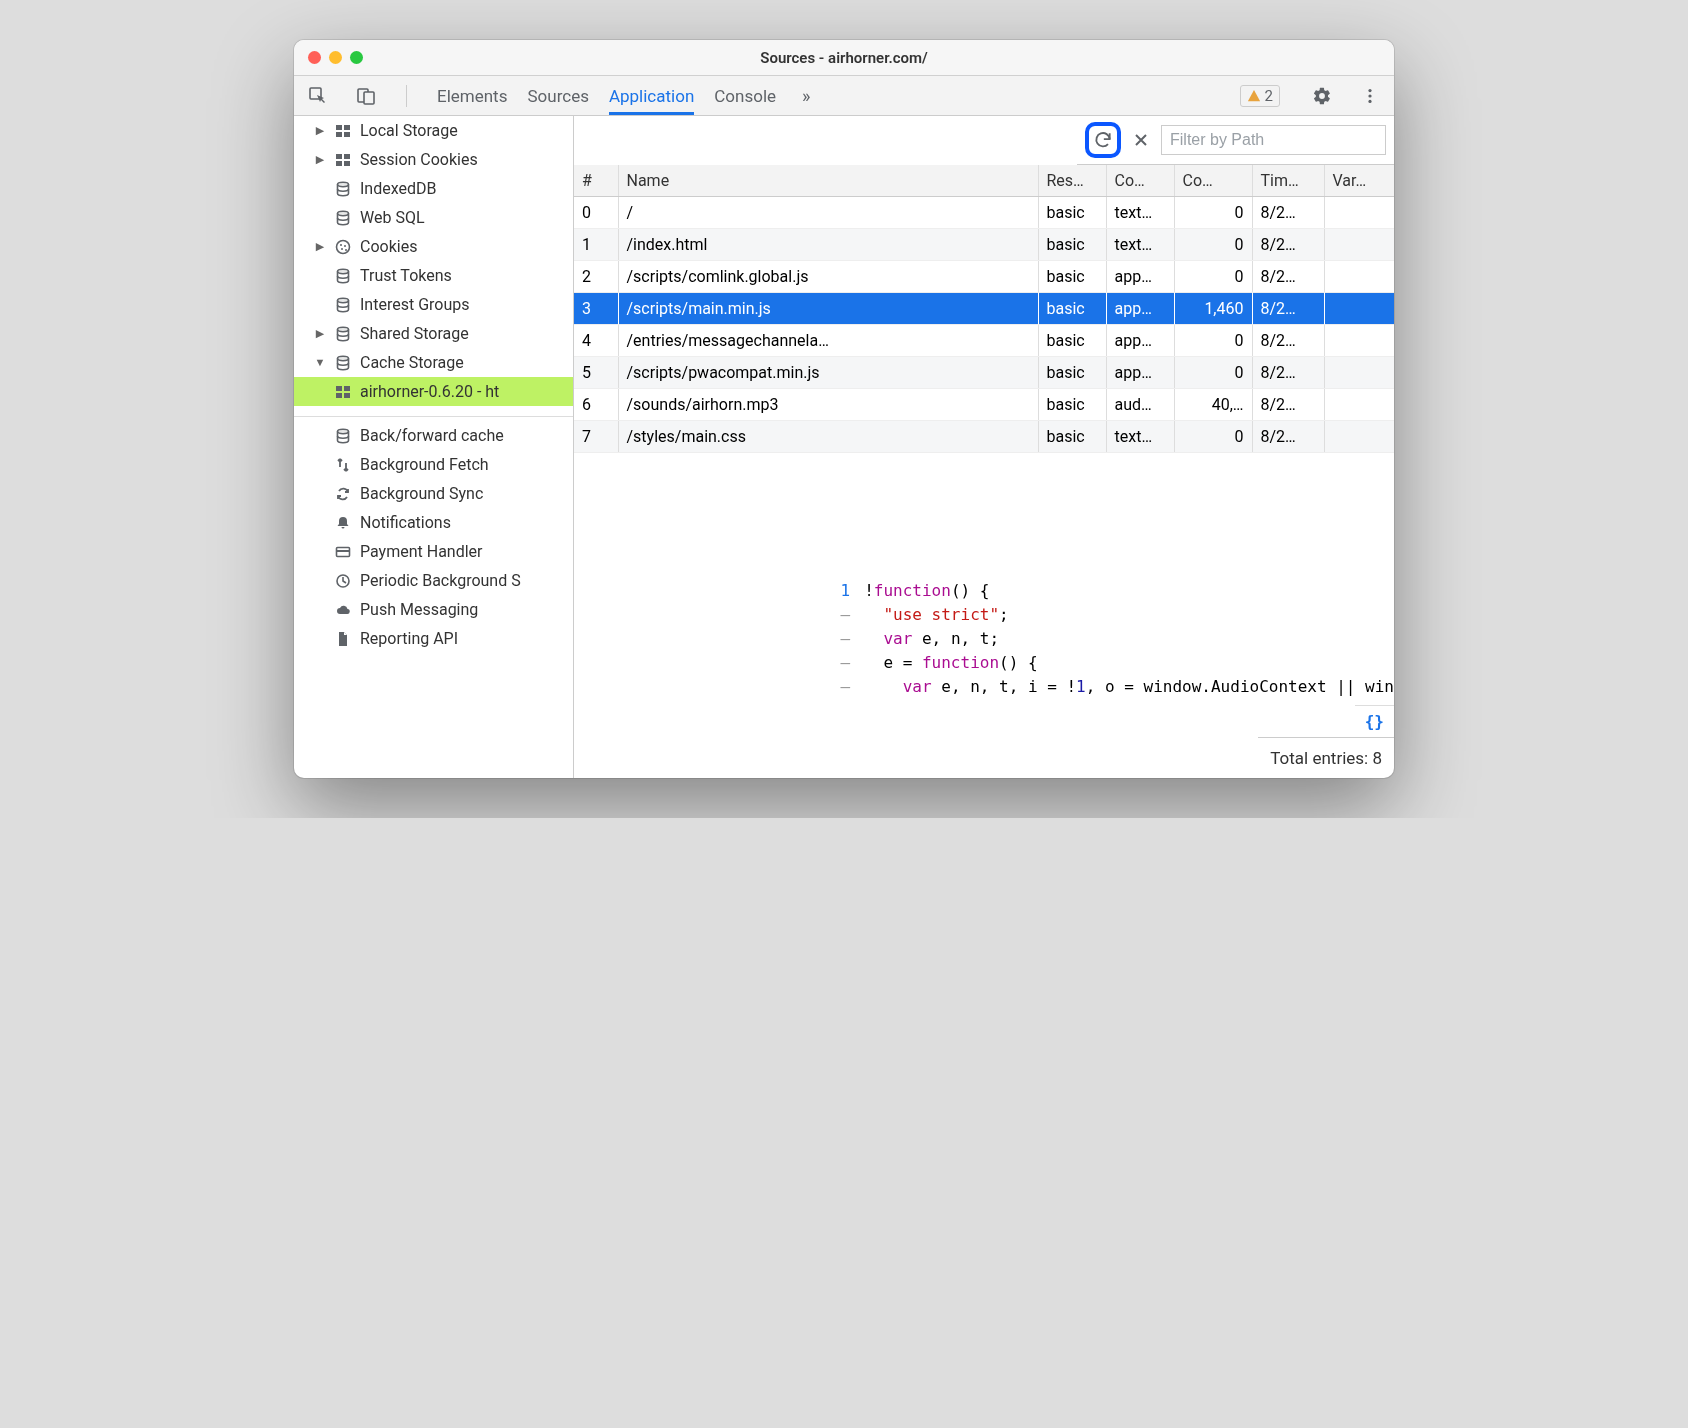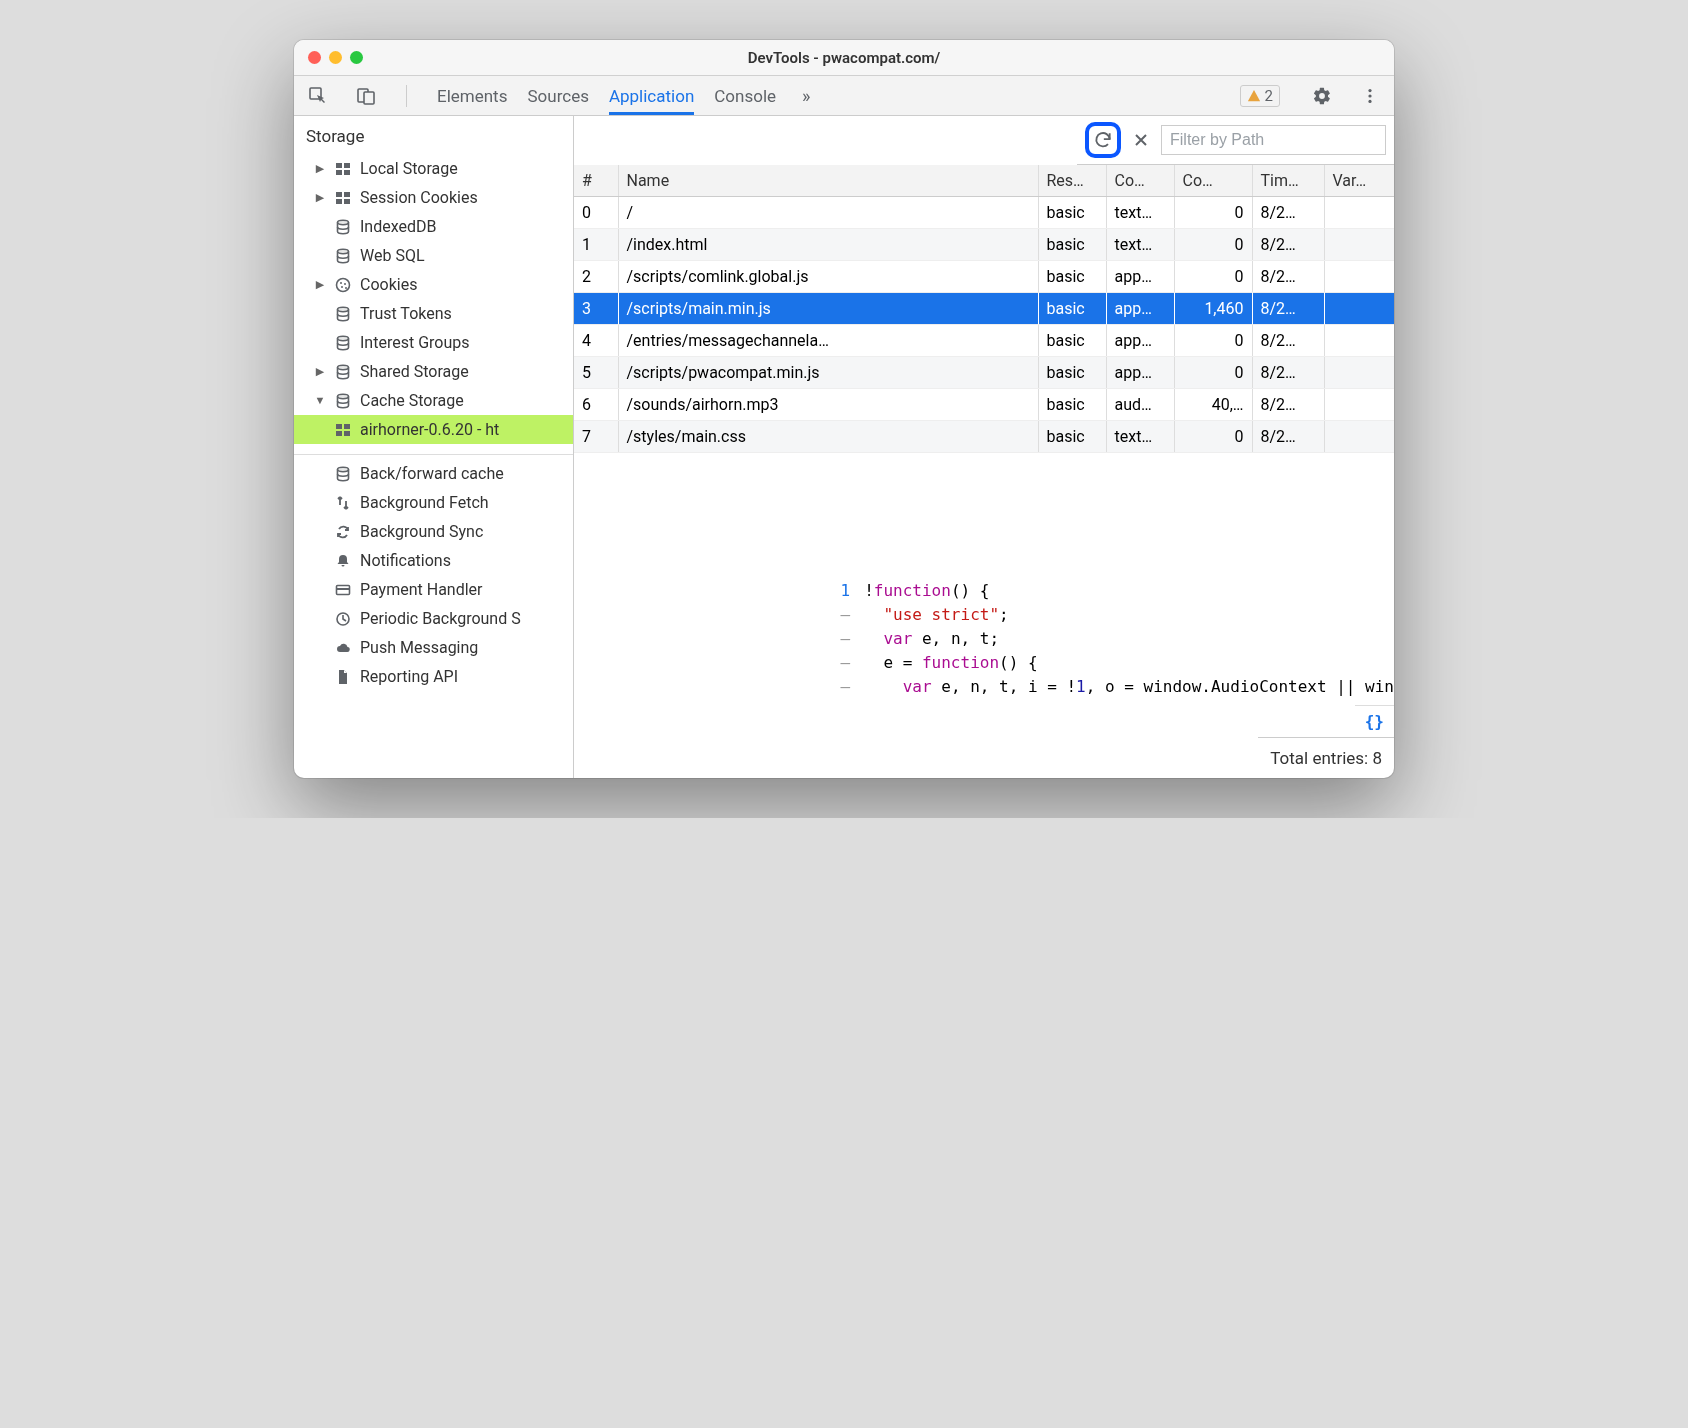--- a/index.html
+++ b/index.html
@@ -159,7 +159,7 @@
       <div class="dot orange"></div>
       <div class="dot green"></div>
     </div>
-    <div class="titlebar-title">DevTools - pwacompat.com/</div>
+    <div class="titlebar-title">Sources - airhorner.com/</div>
   </div>
 
   <div class="toolbar">

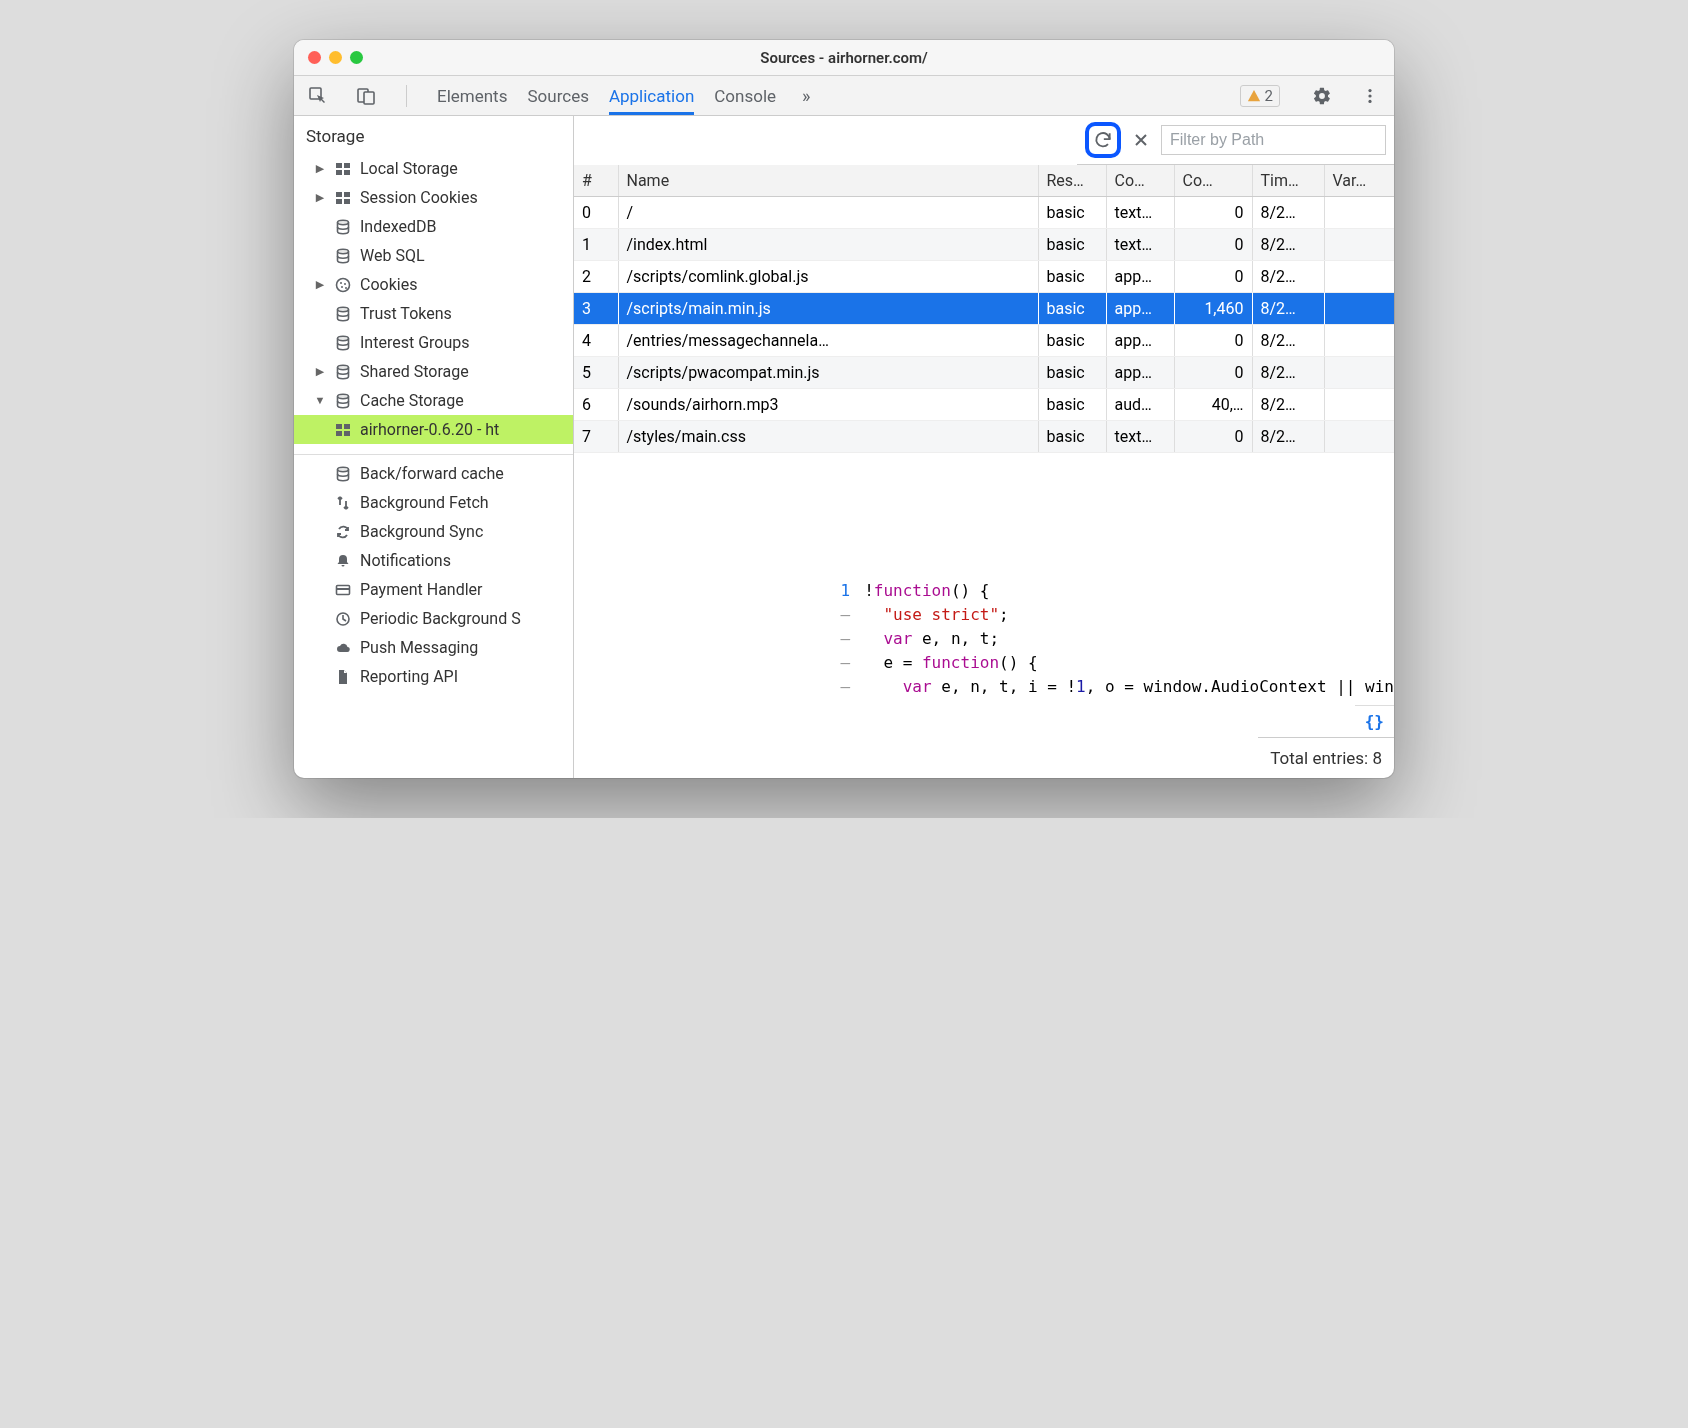--- a/index.html
+++ b/index.html
@@ -206,7 +206,6 @@
   <div class="content">
 
     <div class="sidebar" id="sidebar">
-        <div class="sb-section-title">Storage</div>
         <div class="sb-item">
           <span class="sb-arrow">▶</span>
           <span class="sb-icon">

